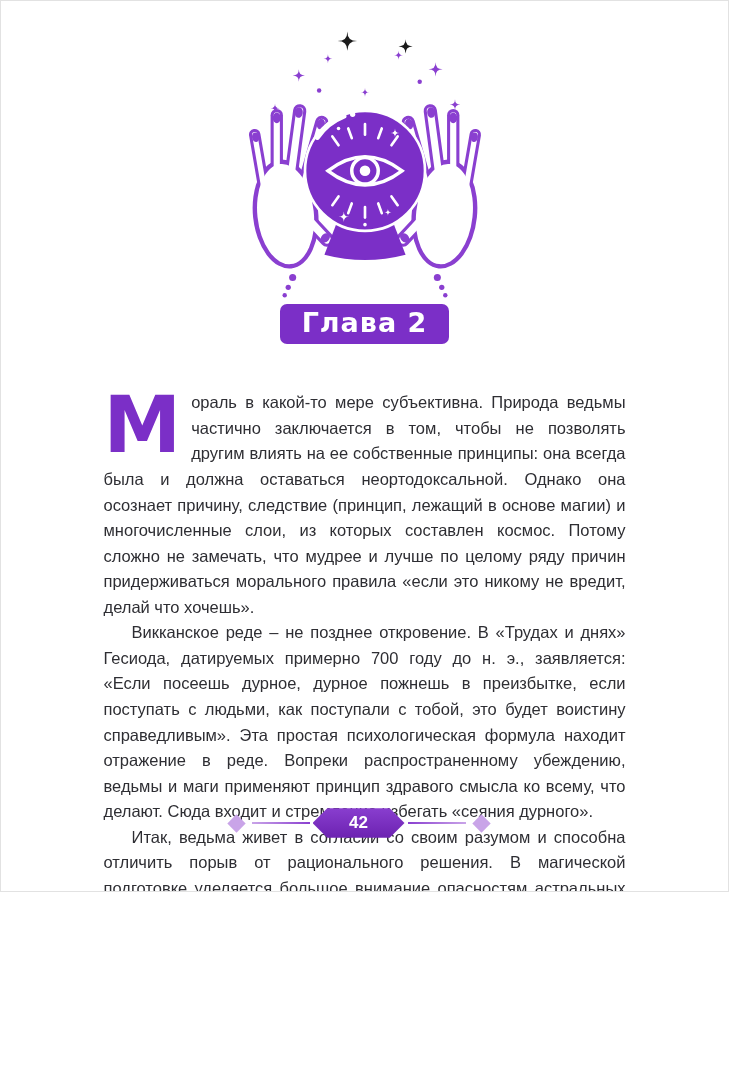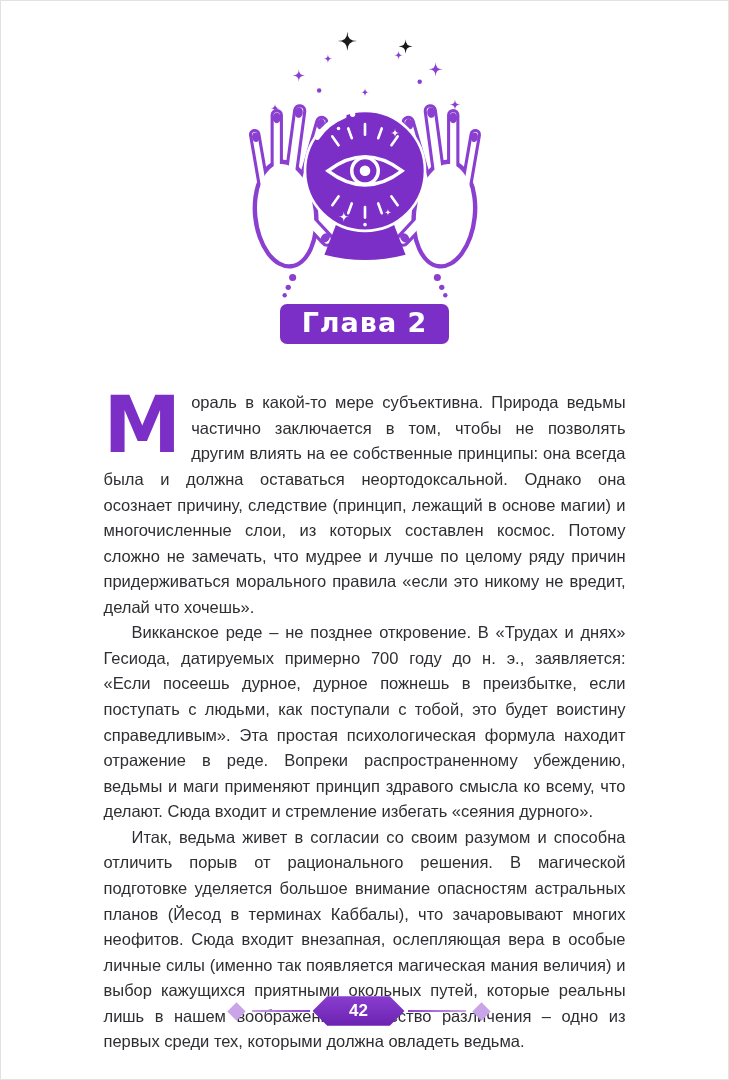--- a/index.html
+++ b/index.html
@@ -7,7 +7,7 @@
   body { font-family:"Liberation Sans", sans-serif; }
 
   .page {
-    width:729px; height:1080px; margin:0 auto; position:relative;
+    width:729px; height:892px; margin:0 auto; position:relative;
     background:#ffffff; border:1px solid #e2e2e2; overflow:hidden;
     padding-top:26px;
   }

